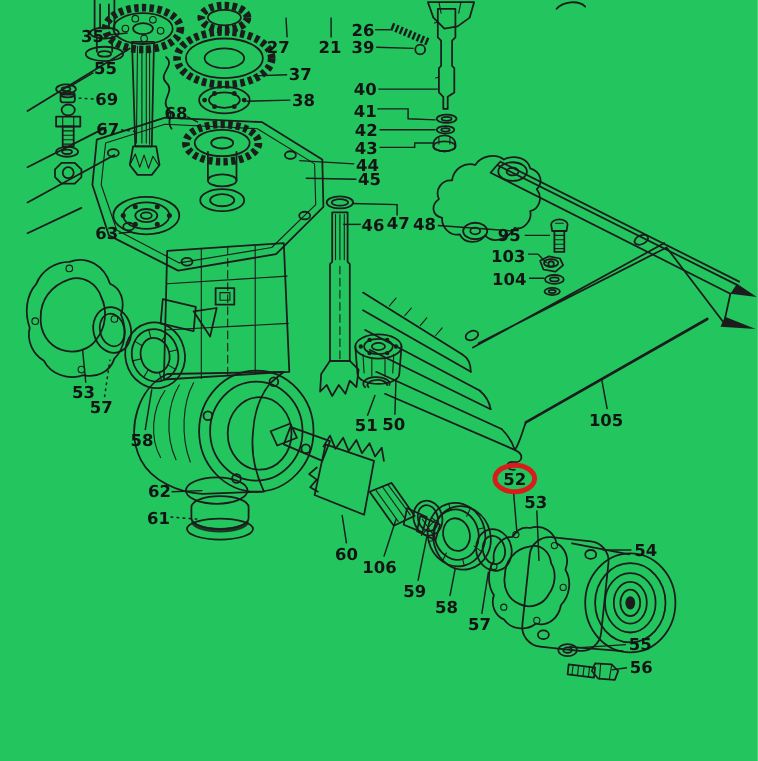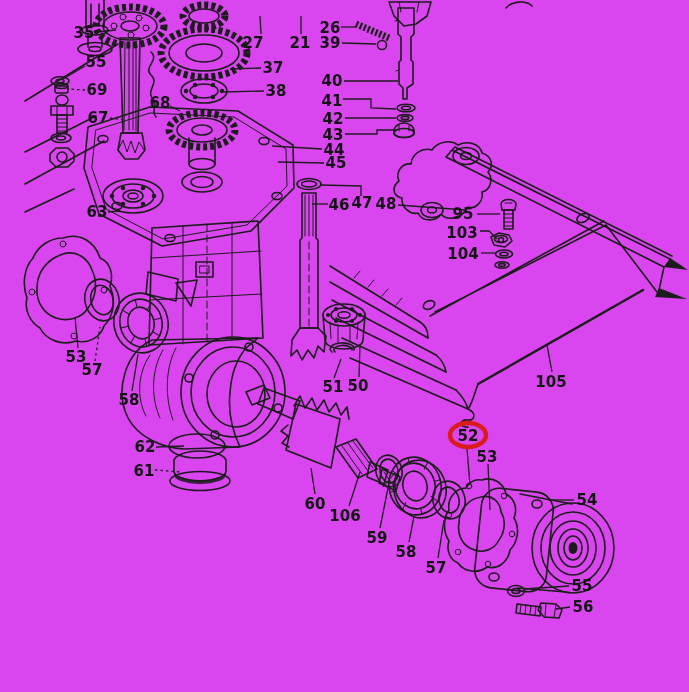--- a/index.html
+++ b/index.html
@@ -3,7 +3,7 @@
 <meta charset="utf-8">
 <style>
   html,body{margin:0;padding:0;background:#ffffff;}
-  .stage{position:relative;width:689px;height:692px;background:#d946ef;overflow:hidden;}
+  .stage{position:relative;width:689px;height:692px;background:#22c55e;overflow:hidden;}
   .stage svg{position:absolute;left:0;top:0;}
   .d{stroke:#1c1c1c;fill:none;stroke-width:1.6;stroke-linecap:round;stroke-linejoin:round;}
   .thin{stroke-width:1;}

